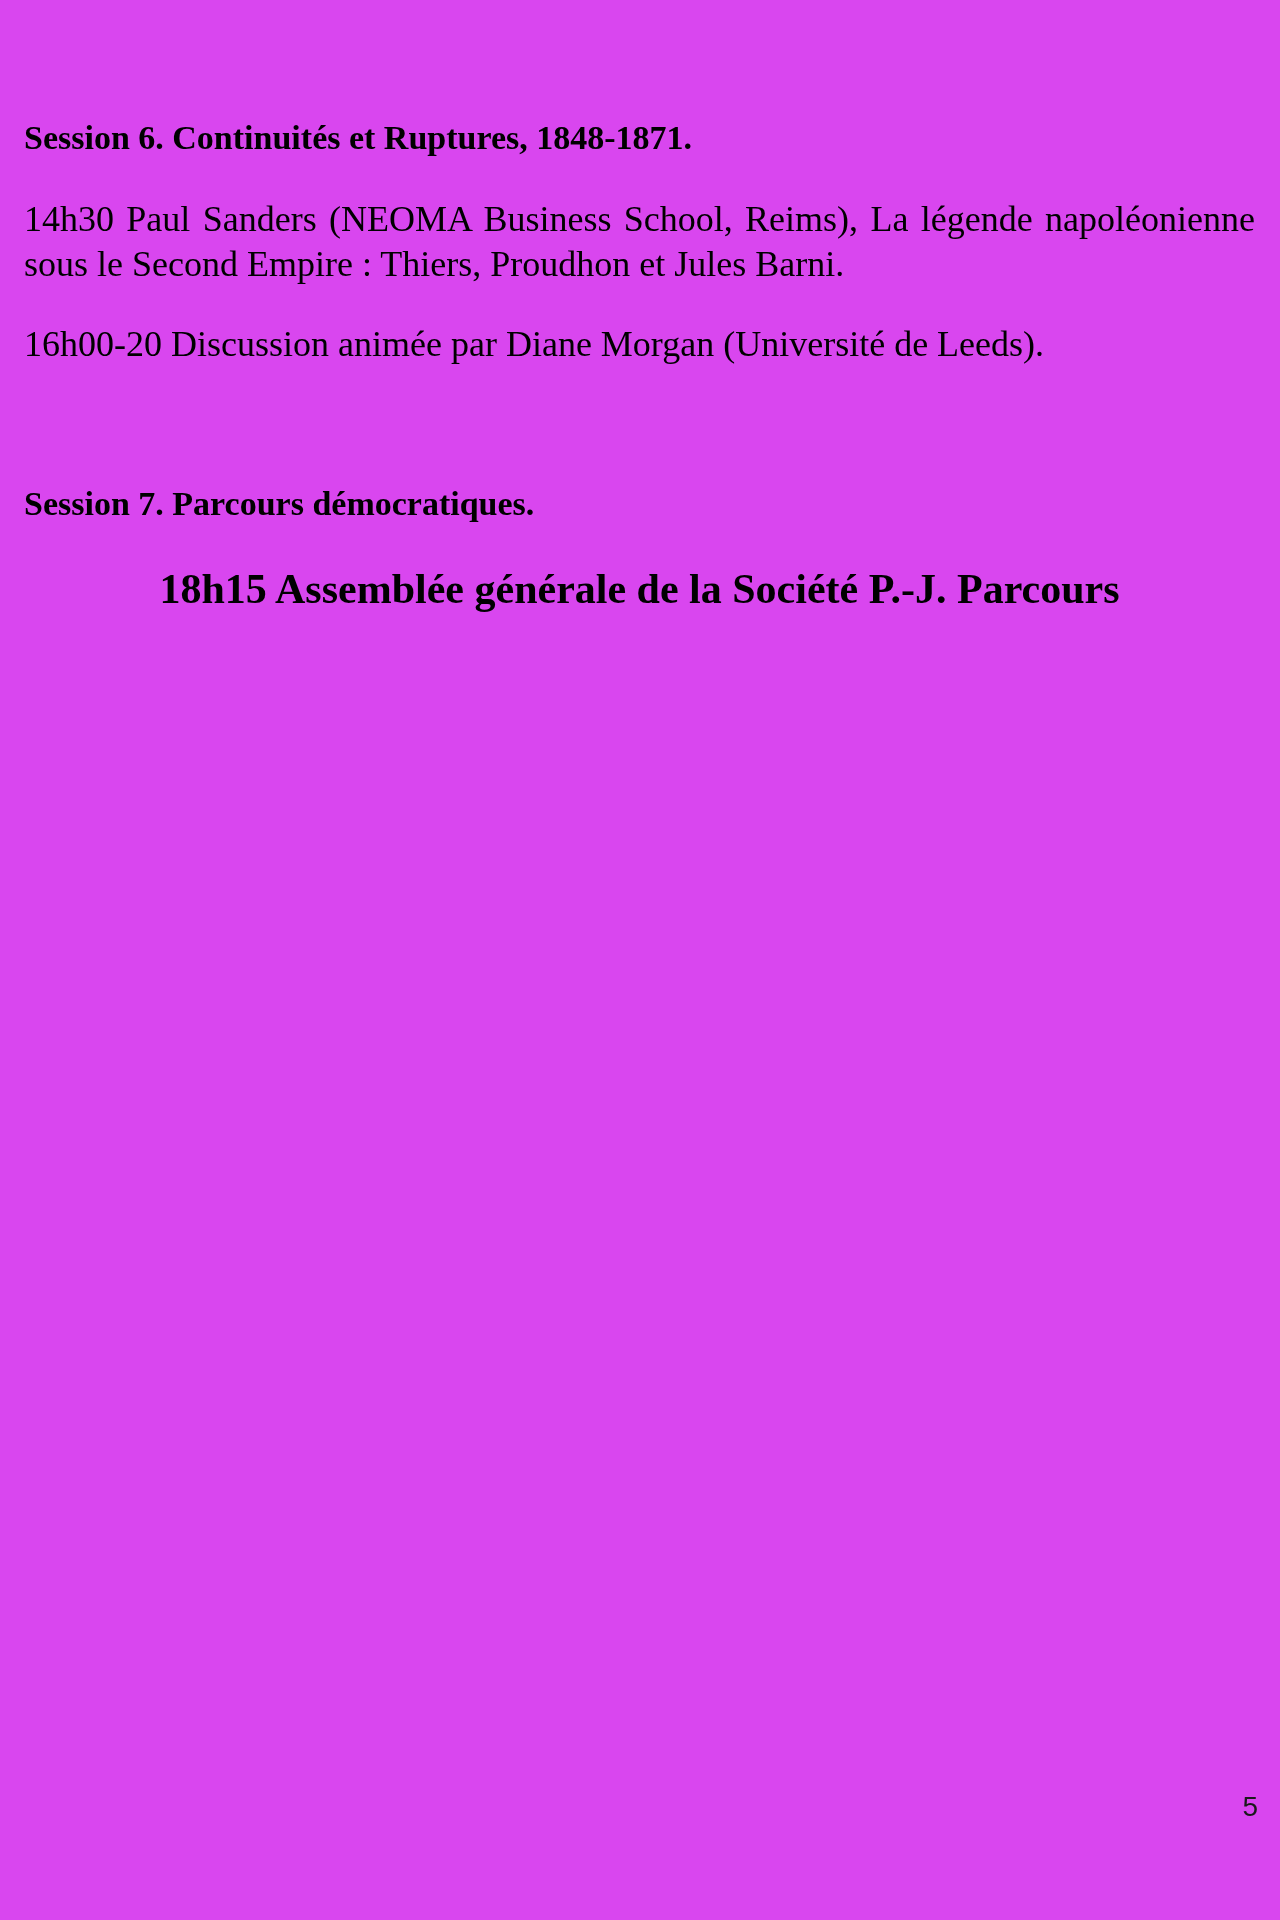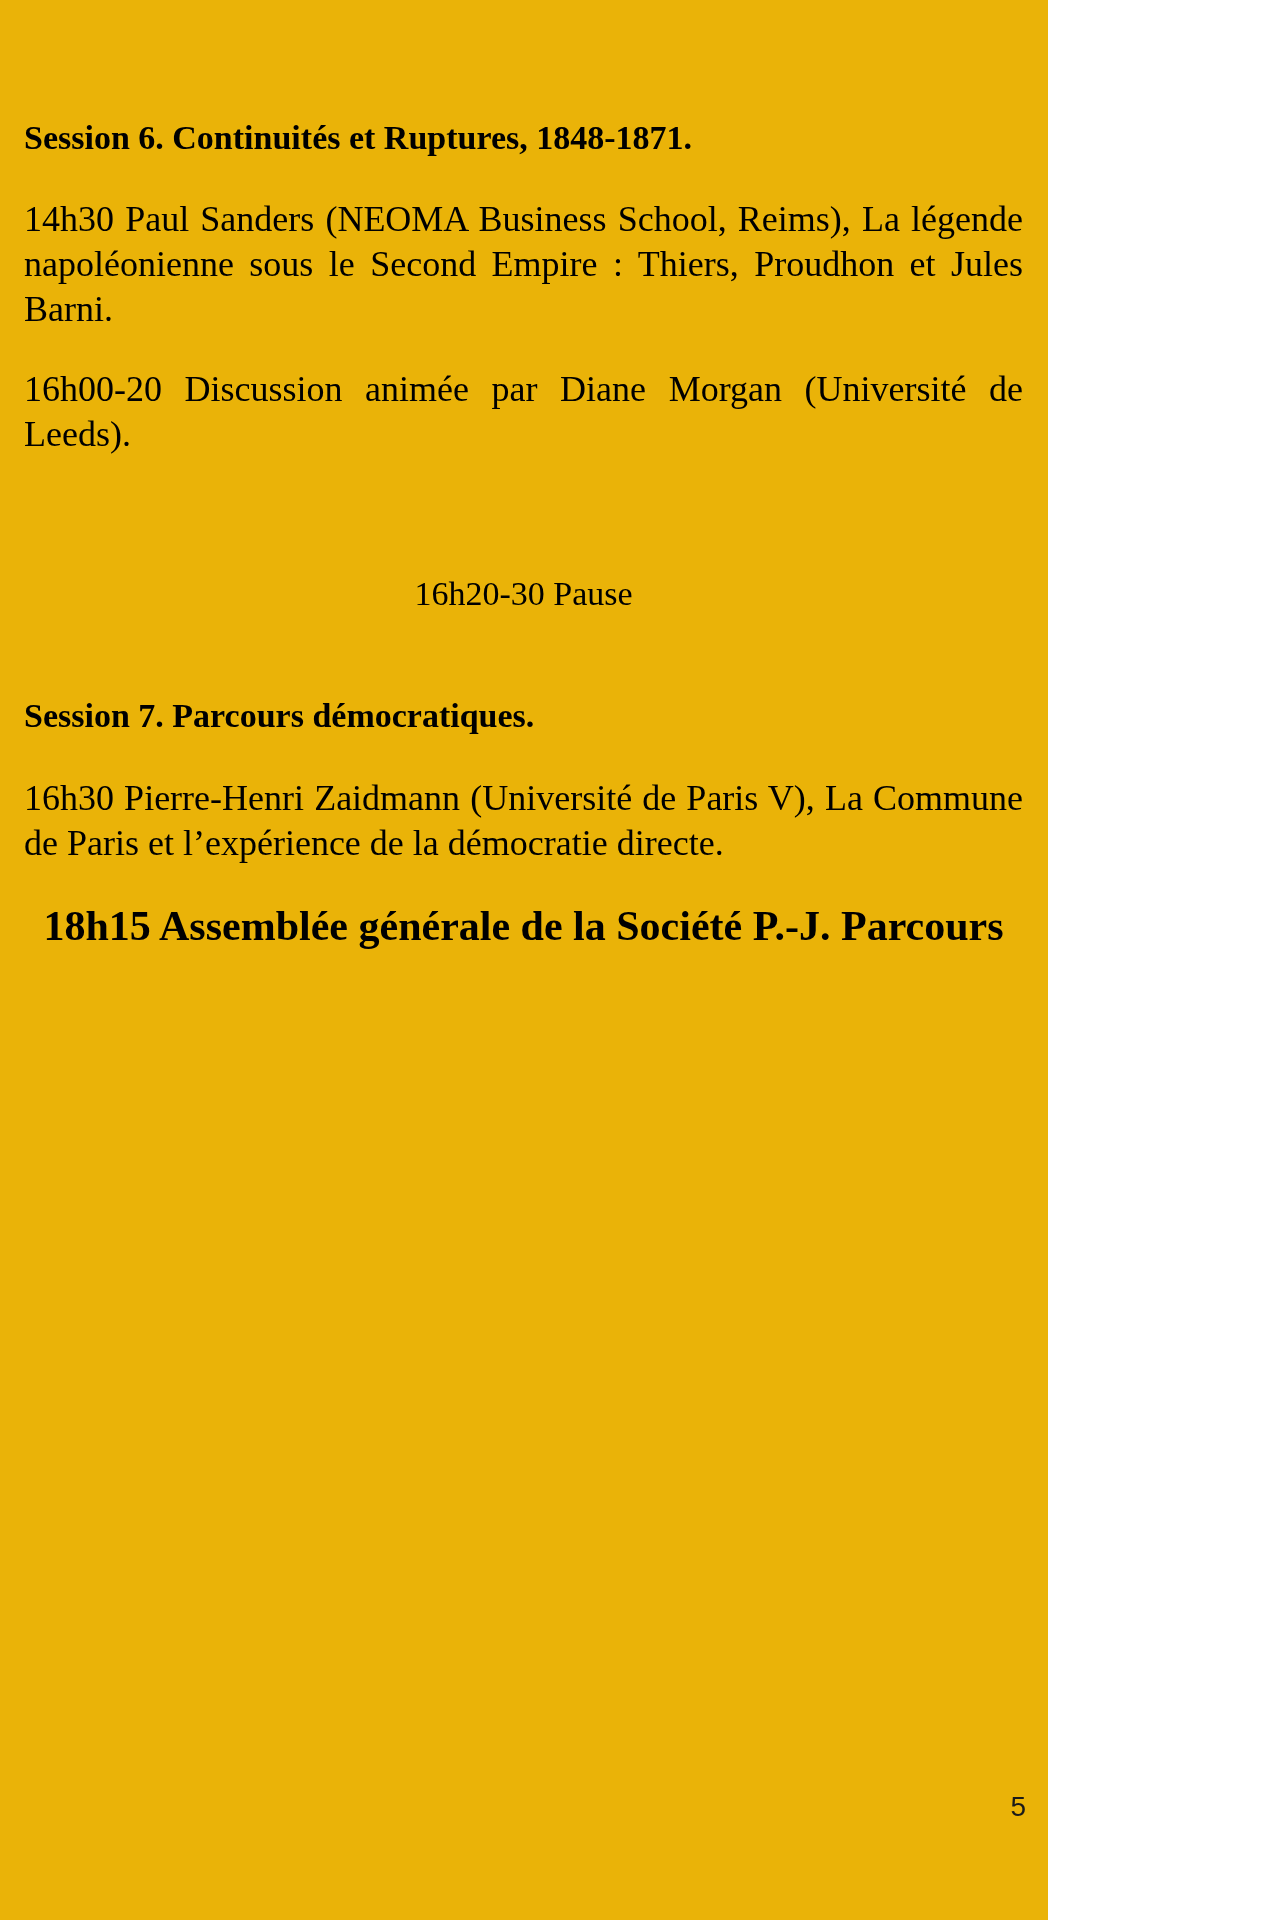--- a/index.html
+++ b/index.html
@@ -16,9 +16,9 @@
   }
   .page {
     position: relative;
-    width: 1048px;
+    width: 1280px;
     height: 1920px;
-    background: #eab308;
+    background: #d946ef;
   }
   .content {
     padding: 117px 25px 0 24px;

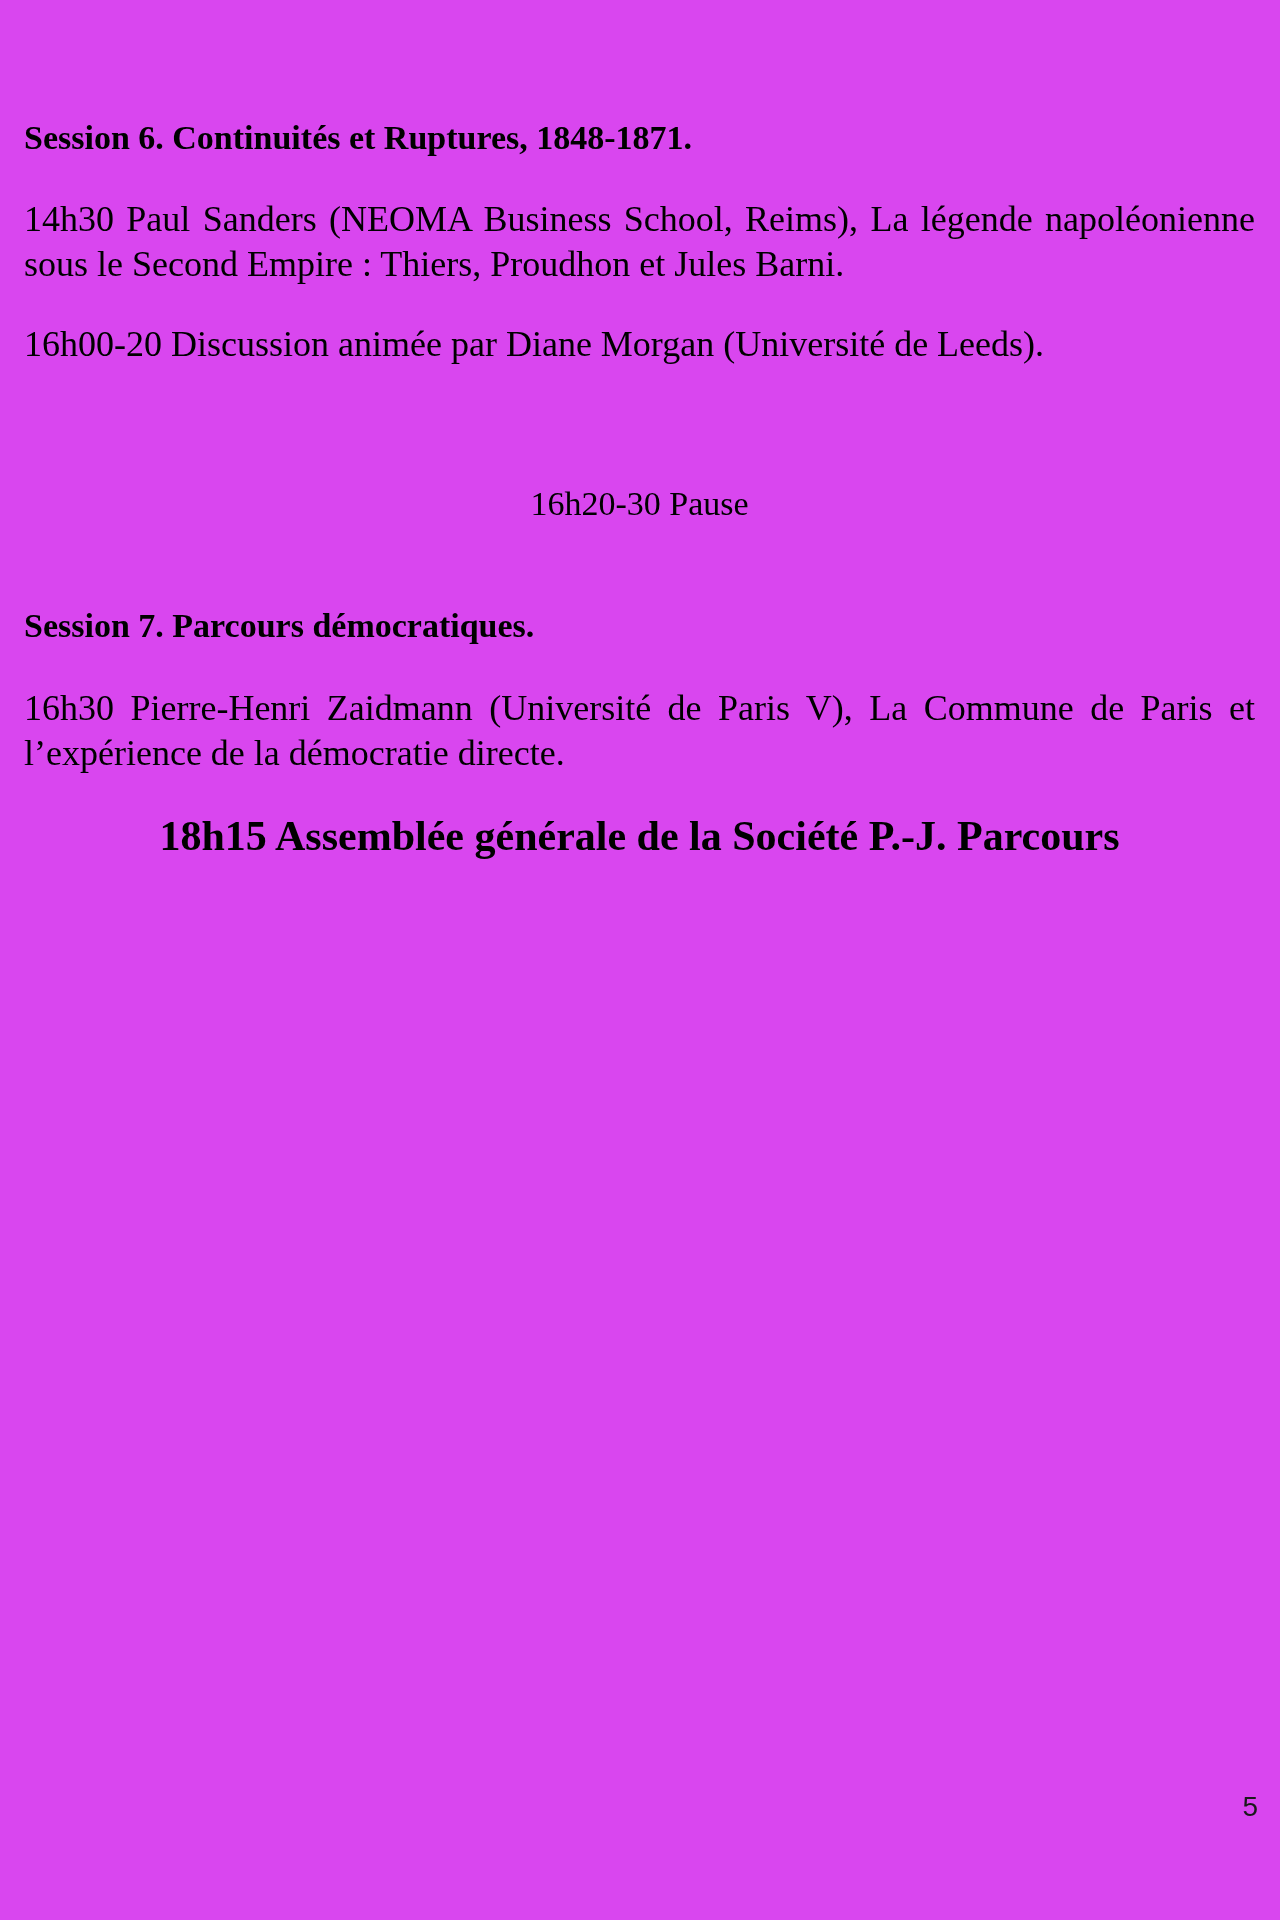--- a/index.html
+++ b/index.html
@@ -81,7 +81,6 @@
 
     <p class="talk before-pause">16h00-20 Discussion animée par Diane Morgan (Université de Leeds).</p>
 
-    <p class="pause-line">16h20-30 Pause</p>
 
     <h2 class="session-heading s7">Session 7. Parcours démocratiques.</h2>
 

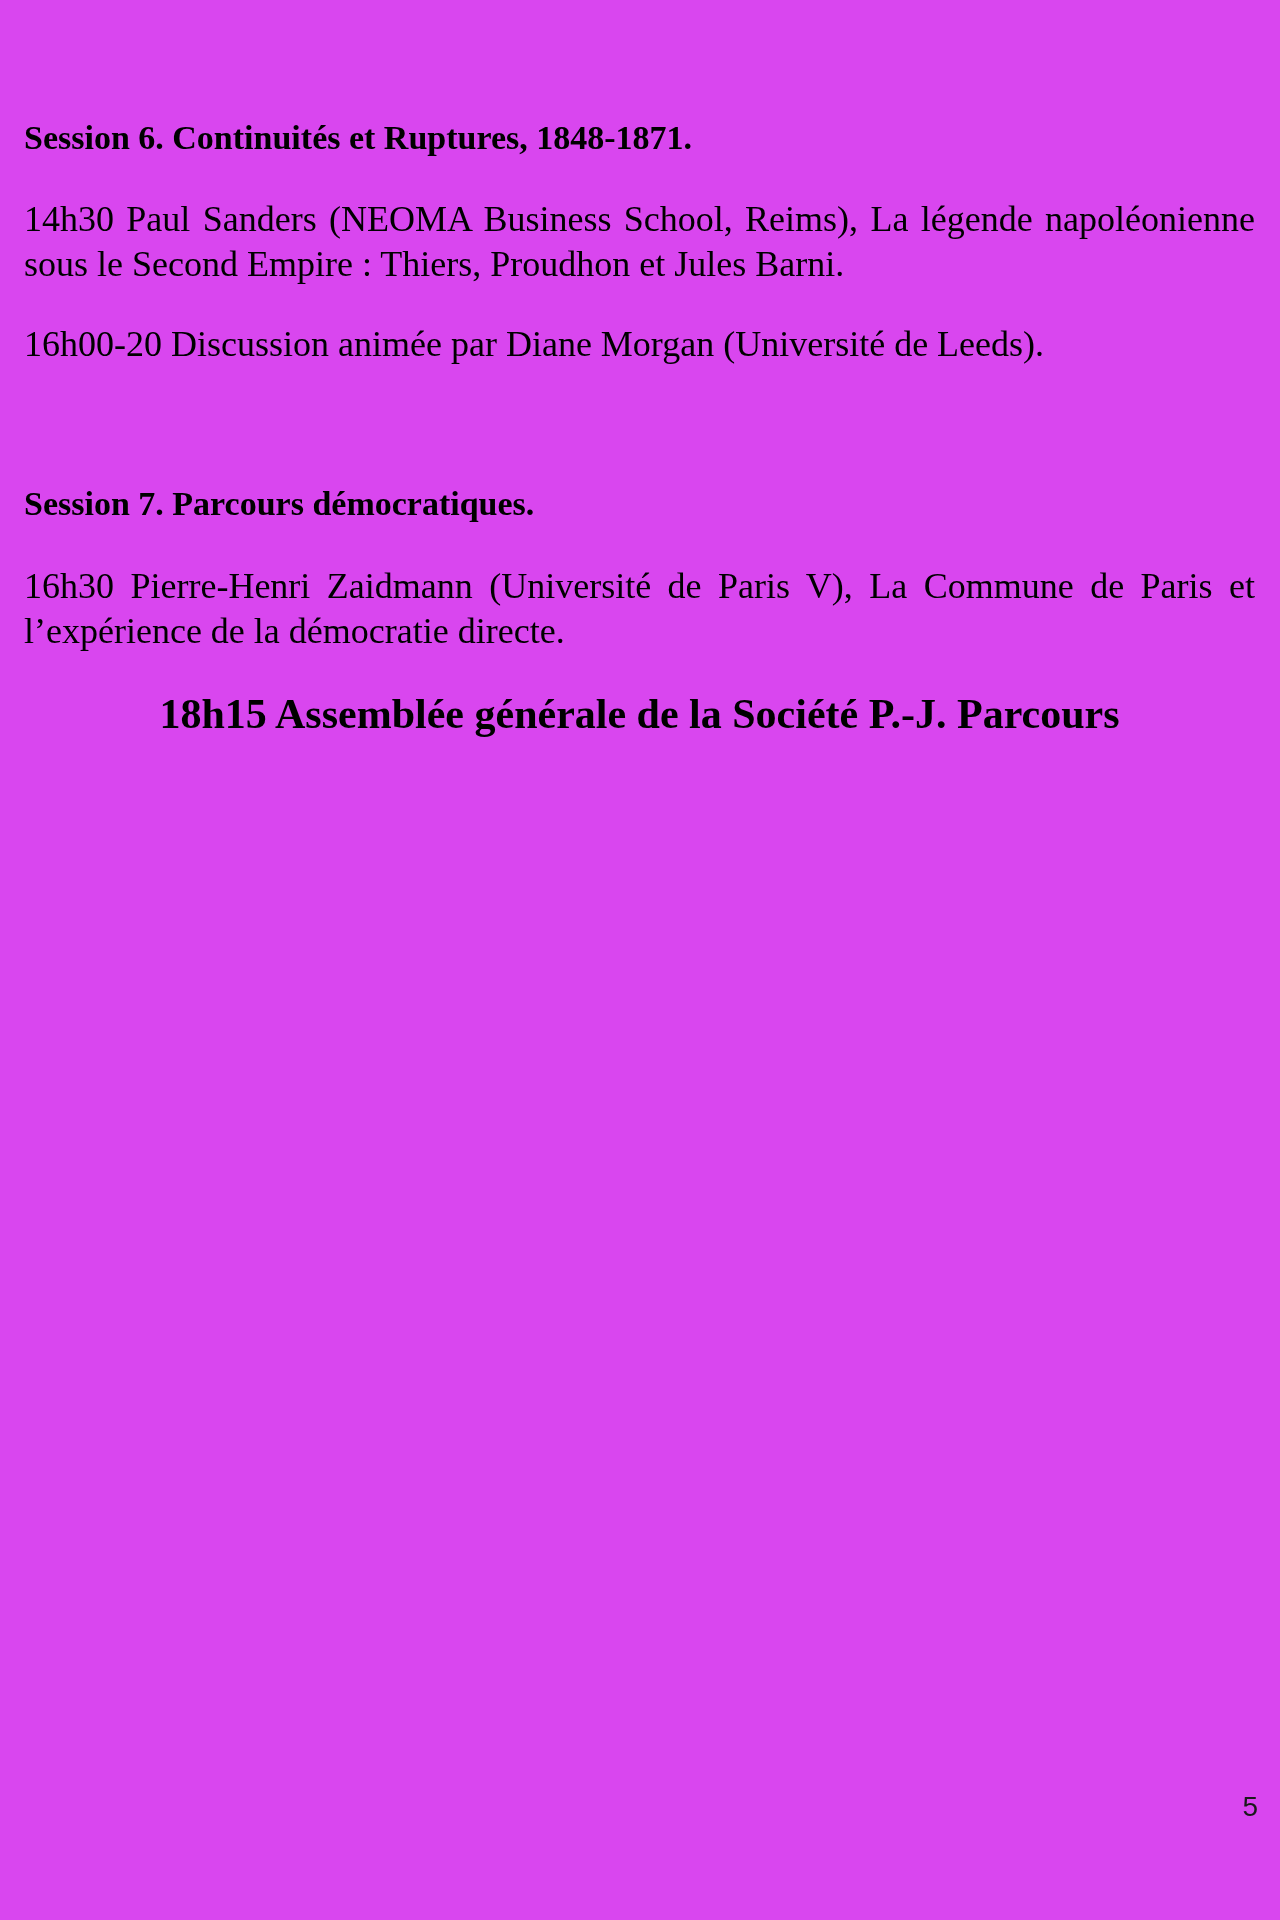--- a/index.html
+++ b/index.html
@@ -84,7 +84,6 @@
 
     <h2 class="session-heading s7">Session 7. Parcours démocratiques.</h2>
 
-    <p class="talk">16h30 Pierre-Henri Zaidmann (Université de Paris V), La Commune de Paris et l’expérience de la démocratie directe.</p>
 
 
 

